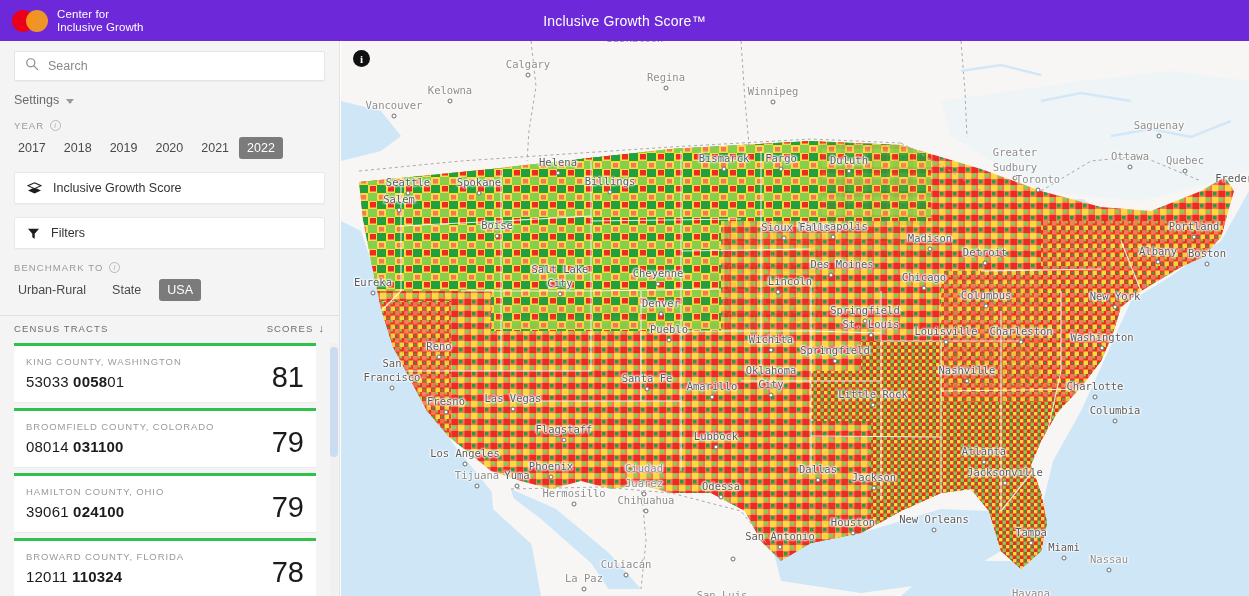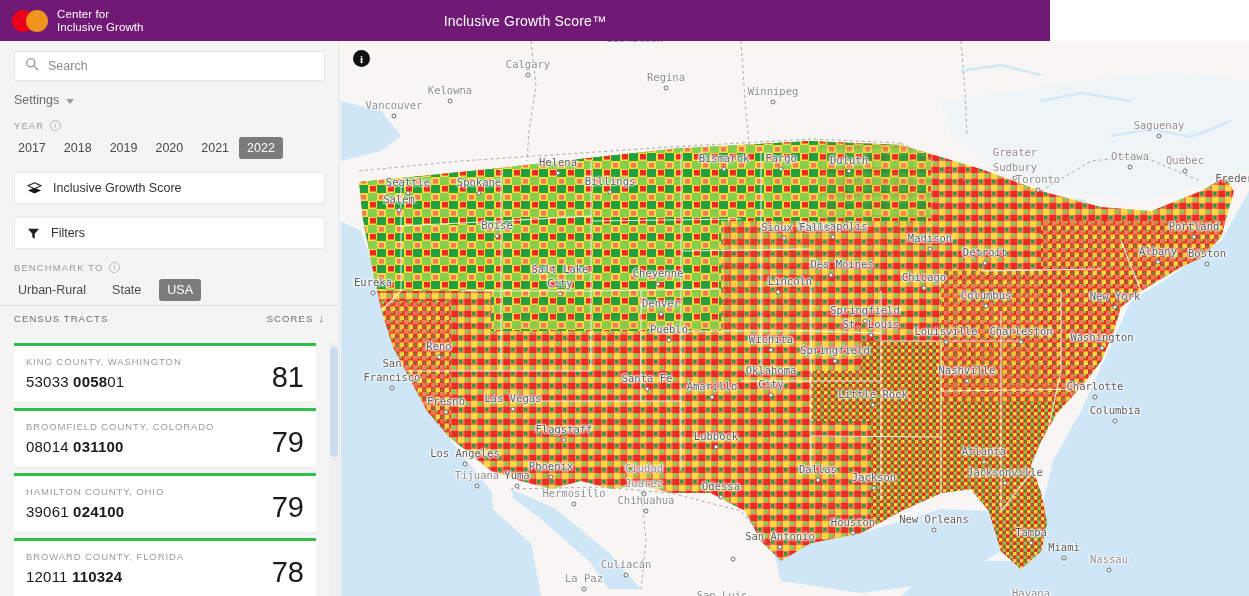--- a/index.html
+++ b/index.html
@@ -14,8 +14,8 @@
   
   .topbar {
     position: absolute; top: 0; left: 0;
-    width: 1050px; height: 41px;
-    background: #701a75;
+    width: 1249px; height: 41px;
+    background: #6d28d9;
     display: flex; align-items: center;
   }
   .brand { display: flex; align-items: center; padding-left: 12px; }

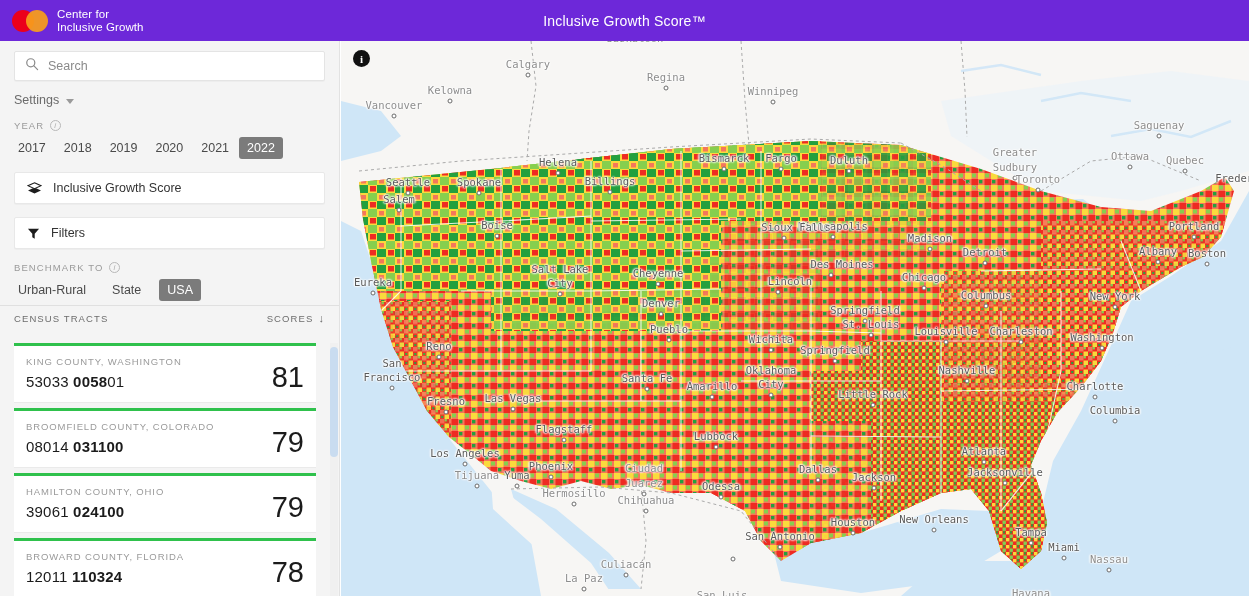--- a/index.html
+++ b/index.html
@@ -95,7 +95,7 @@
 
   
   .list-head {
-    margin-top: 4px;
+    margin-top: 14px;
     height: 26px; background: #f4f4f4;
     border-top: 1px solid #e0e0e0;
     display: flex; align-items: center; justify-content: space-between;

